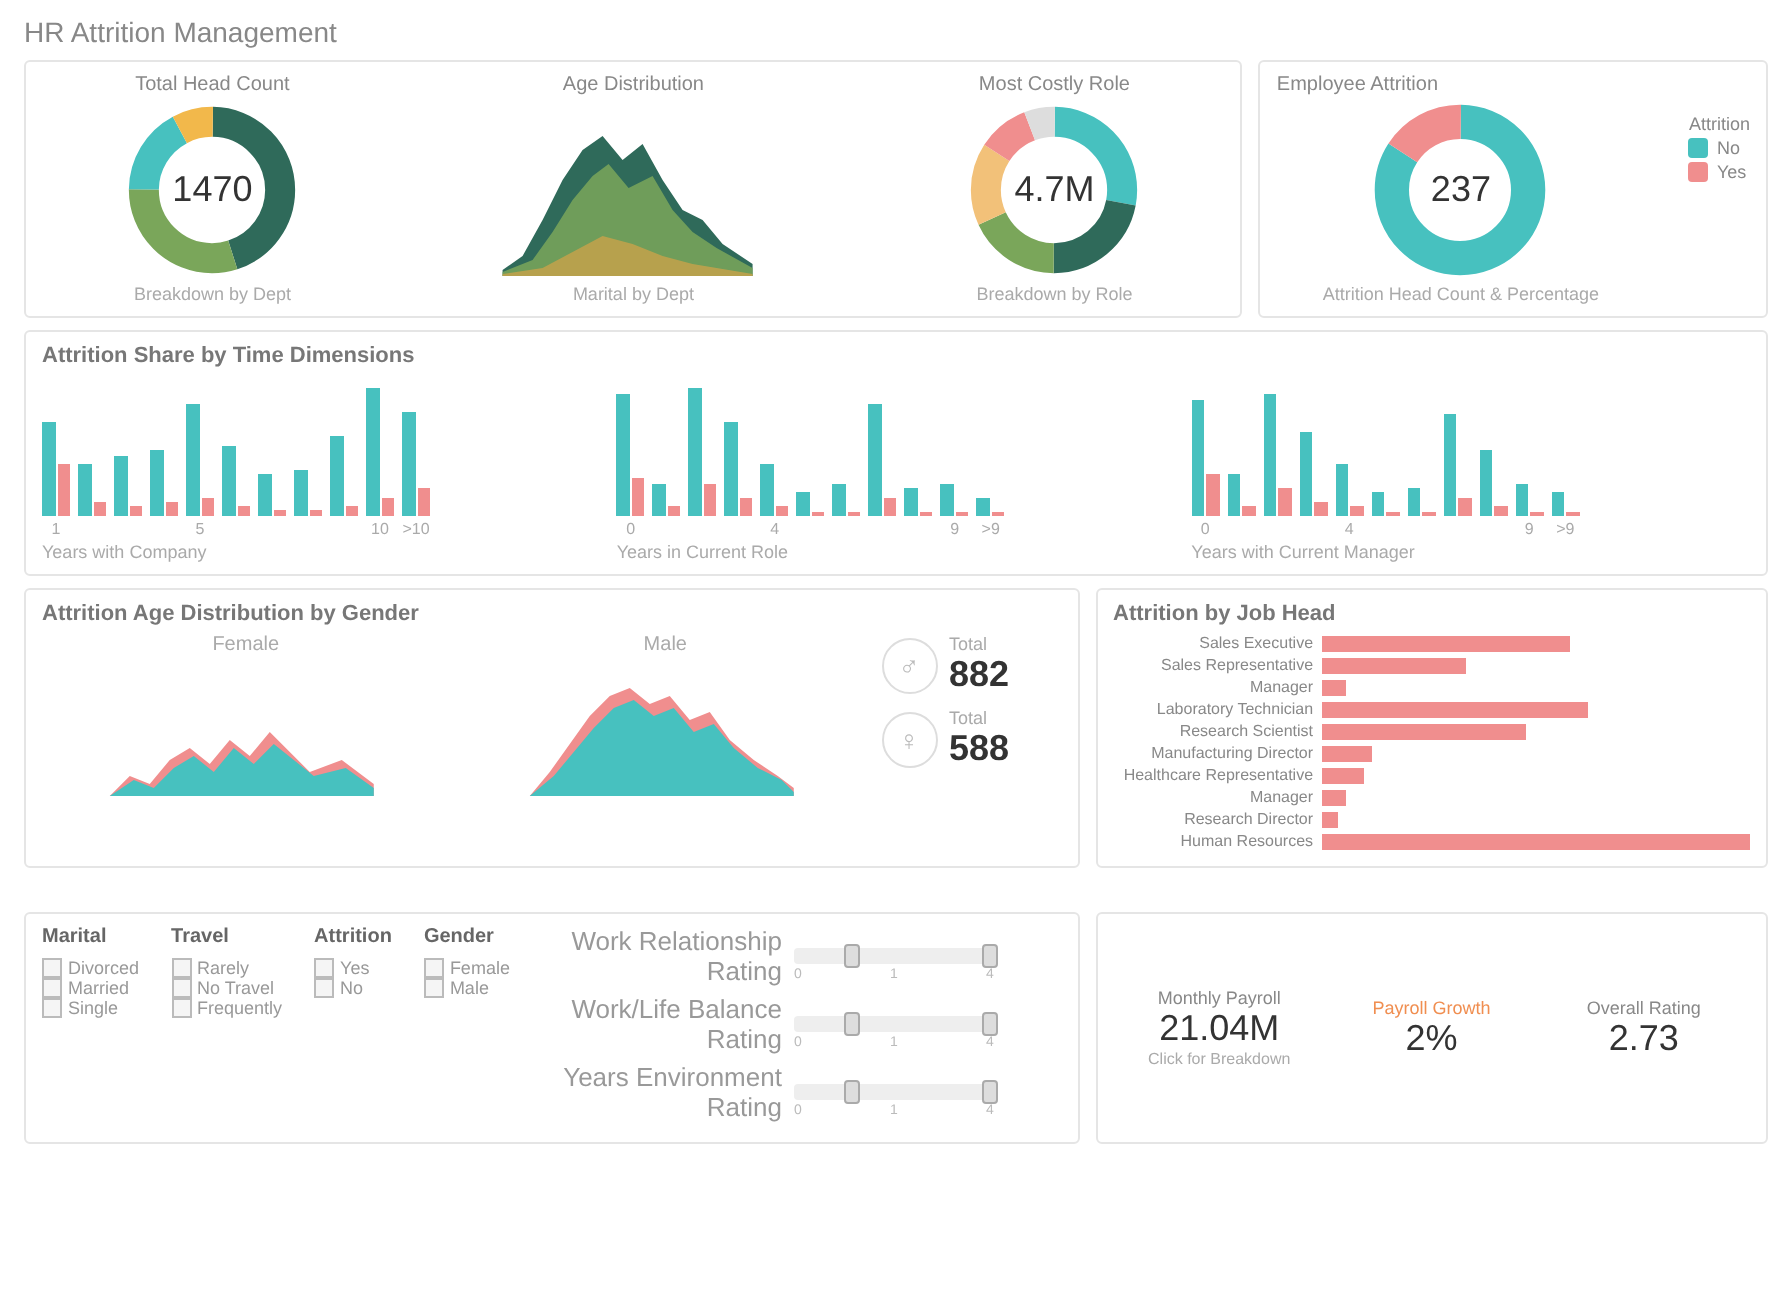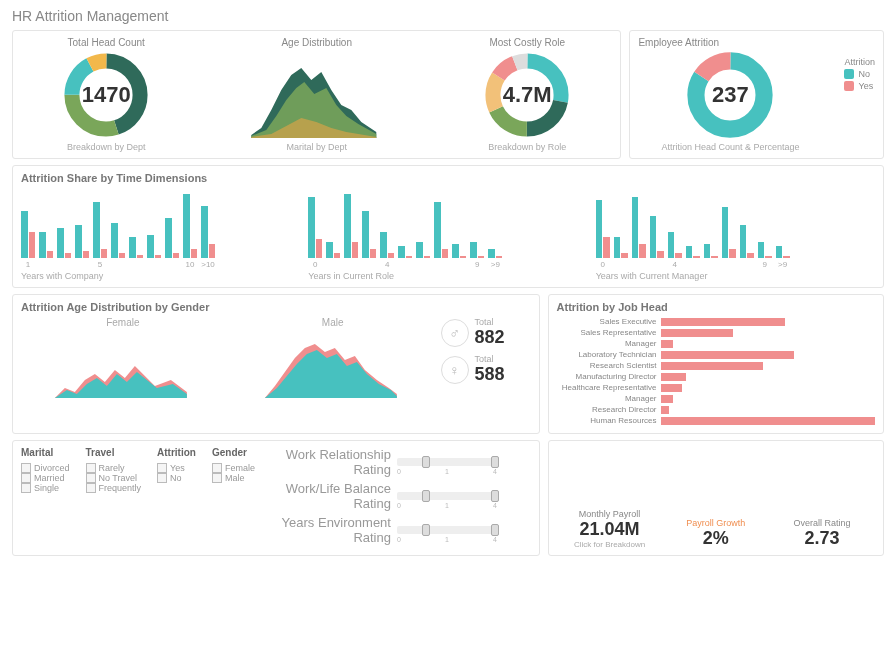--- a/index.html
+++ b/index.html
@@ -12,7 +12,7 @@
 .donut-wrap{display:flex;flex-direction:column;align-items:center}
 .donut{position:relative;width:90px;height:90px}
 .donut svg{width:90px;height:90px}
-.donut-center{position:absolute;top:50%;left:50%;transform:translate(-50%,-50%);font-weight:bold;color:#333;font-size:22px}
+.donut-center{position:absolute;top:50%;left:50%;transform:translate(-50%,-50%);font-weight:normal;color:#333;font-size:18px}
 .section-title{font-size:11px;font-weight:bold;color:#777;margin-bottom:4px}
 .legend{display:flex;flex-direction:column;gap:2px;font-size:9px;color:#888}
 .legend-row{display:flex;align-items:center;gap:4px}

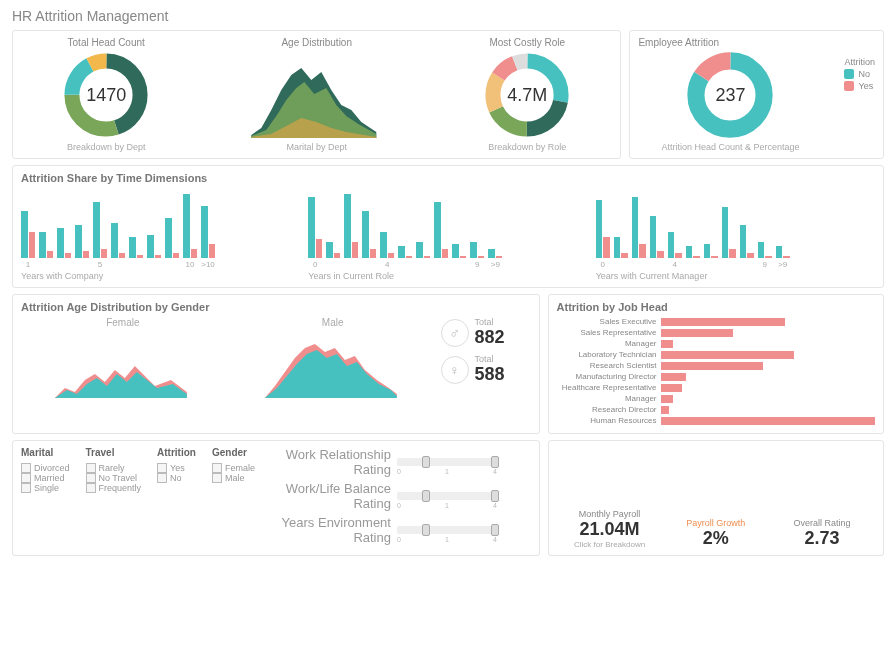--- a/index.html
+++ b/index.html
@@ -316,7 +316,7 @@
     </div>
 </div>
 
-<div class="row" style="margin-bottom:6px">
+<div class="row" style="margin-bottom:22px">
   <div class="card gender-card" style="flex:1.6">
     <div class="section-title">Attrition Age Distribution by Gender</div>
     <div class="gender-row">

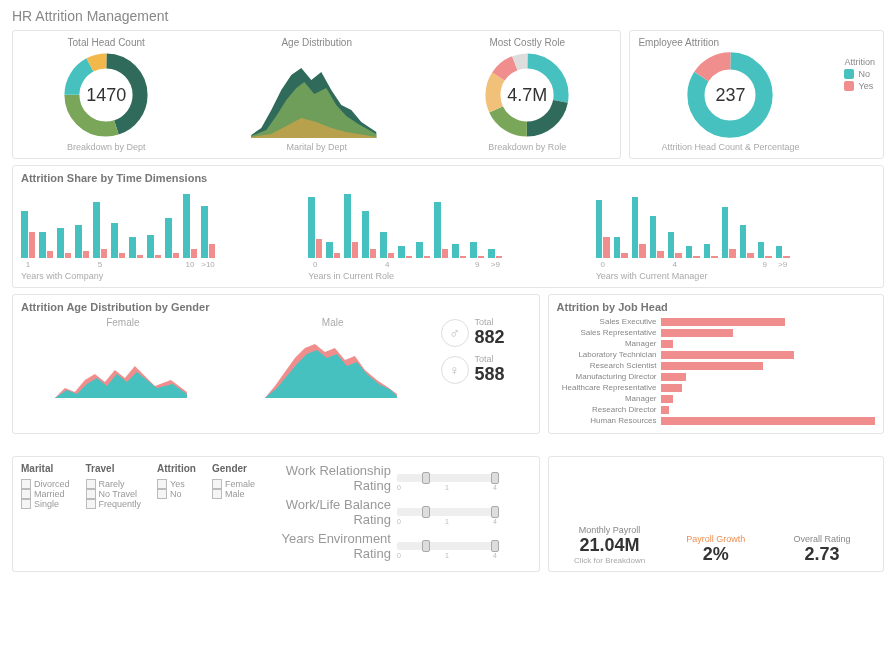--- a/index.html
+++ b/index.html
@@ -520,7 +520,7 @@
         </div>
       </div>
   </div>
-  <div class="card" style="flex:1;display:flex;align-items:flex-end">
+  <div class="card" style="flex:1;display:flex;align-items:center">
     <div class="kpi">
       <div class="kpi-label">Monthly Payroll</div>
       <div class="kpi-val">21.04M</div>

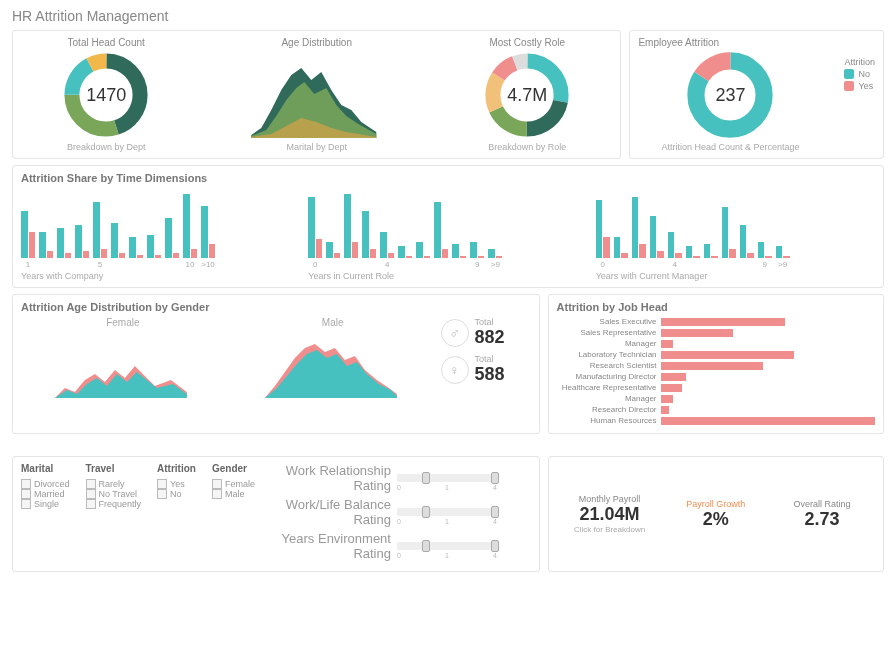--- a/index.html
+++ b/index.html
@@ -49,7 +49,7 @@
 .hbar-fill{height:8px;background:#f08e8e}
 .kpi{text-align:center;flex:1}
 .kpi-label{font-size:9px;color:#888}
-.kpi-val{font-size:18px;font-weight:bold;color:#333}
+.kpi-val{font-size:18px;font-weight:normal;color:#333}
 .kpi-orange .kpi-label{color:#f08e50}
 .kpi-sub{font-size:8px;color:#aaa}
 </style>

